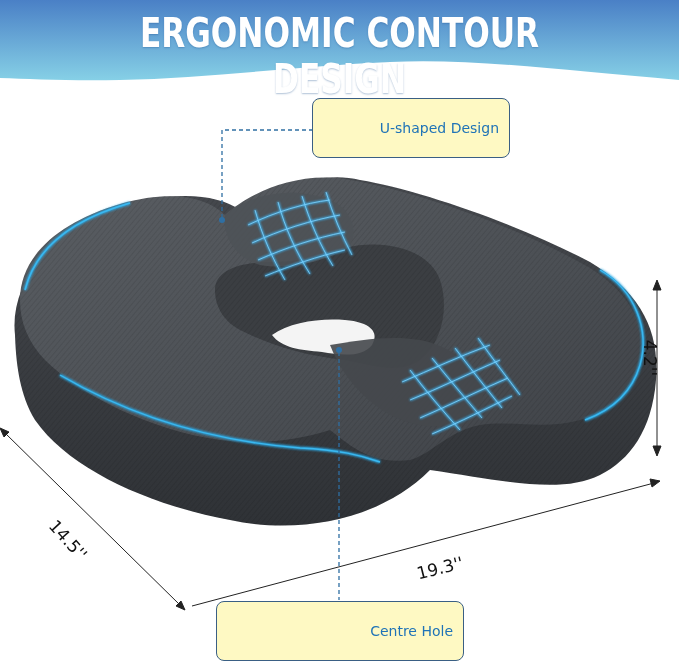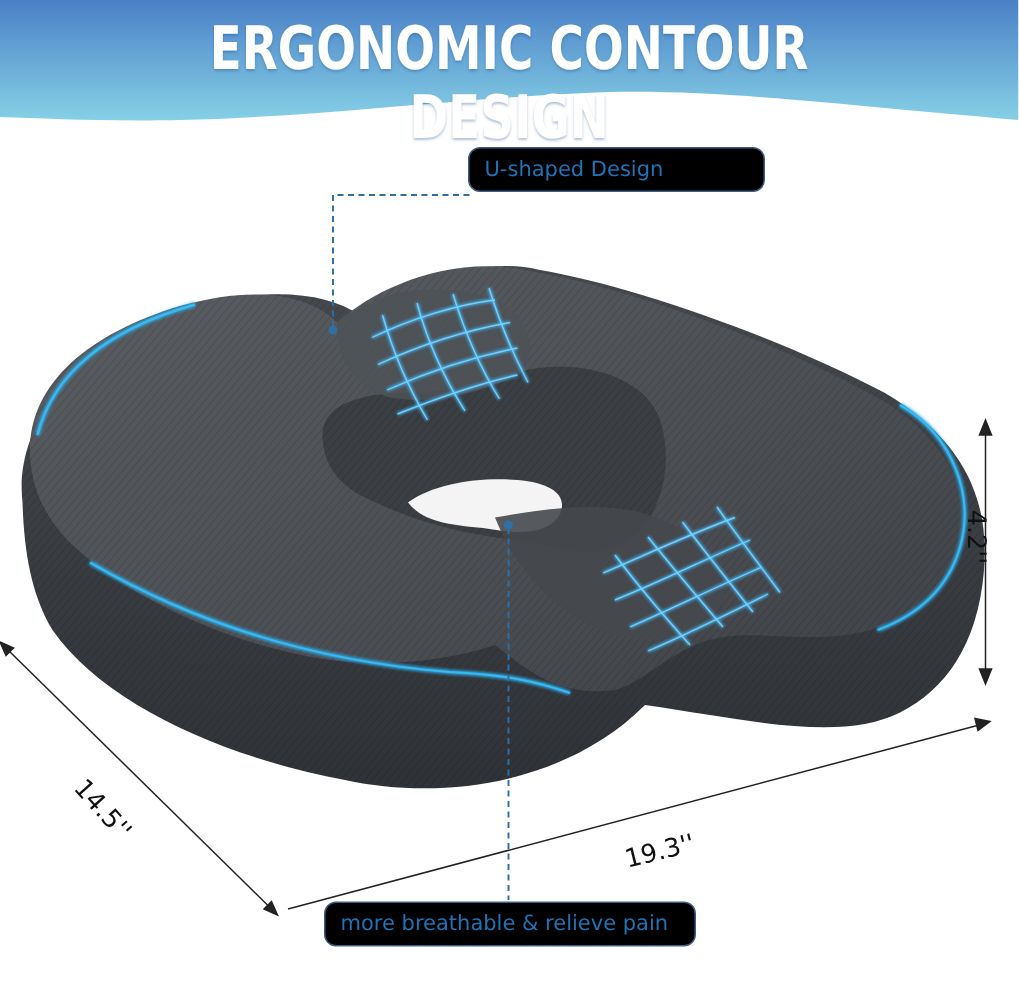--- a/index.html
+++ b/index.html
@@ -22,9 +22,10 @@
     .scene { position: absolute; left: 0; top: 0; }
     .callout {
       position: absolute; border: 1.5px solid #3a5f84; border-radius: 8px;
-      background: #000000; color: #1f73b7;
+      background: #fef9c3; color: #1f73b7;
       font-family: "DejaVu Sans", sans-serif; font-size: 14px; line-height: 18px;
-      padding: 5px 10px;
+      padding: 20px 10px;
+      text-align: right;
     }
     .callout span { display: block; white-space: nowrap; }
     .dim-label {

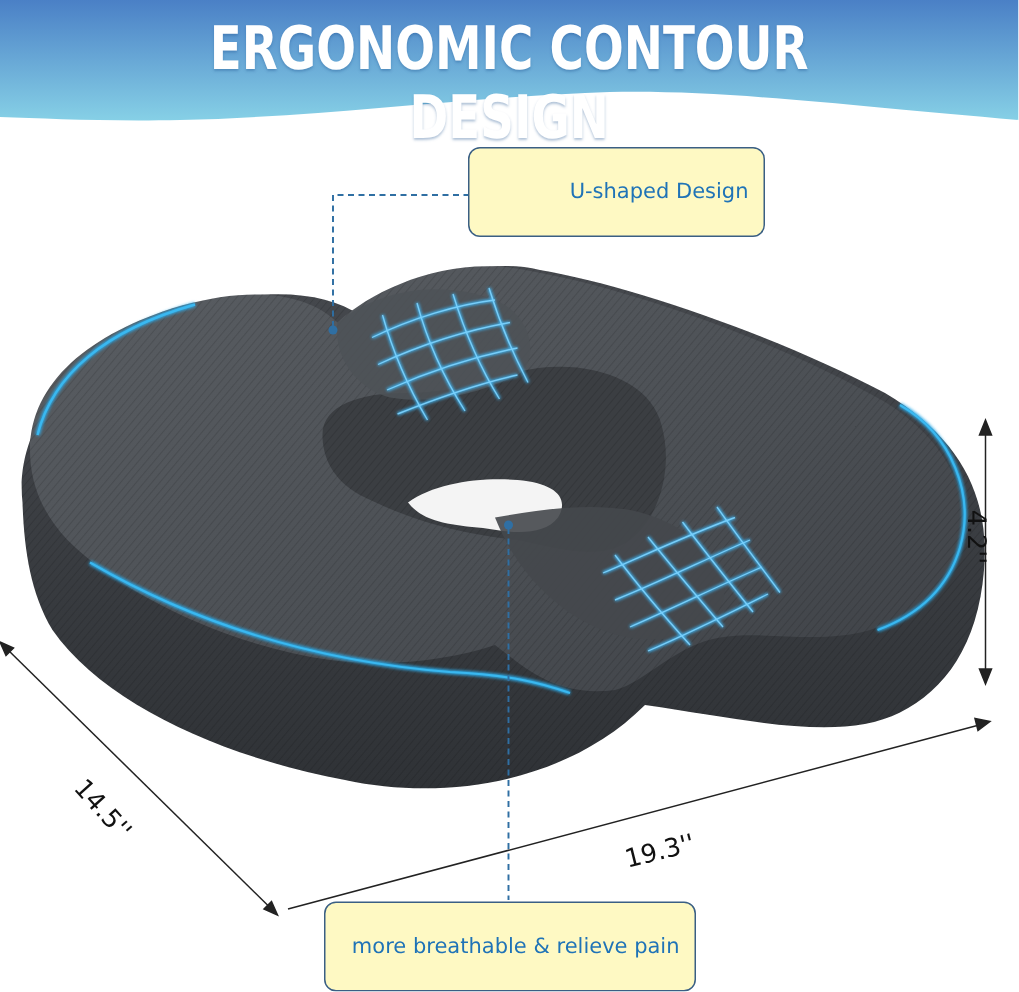--- a/index.html
+++ b/index.html
@@ -188,6 +188,7 @@
 </div>
 
 <div class="callout" style="left:216px; top:601px; width:226px;">
+  <span>Centre Hole</span>
   <span>more breathable &amp; relieve pain</span>
 </div>
 

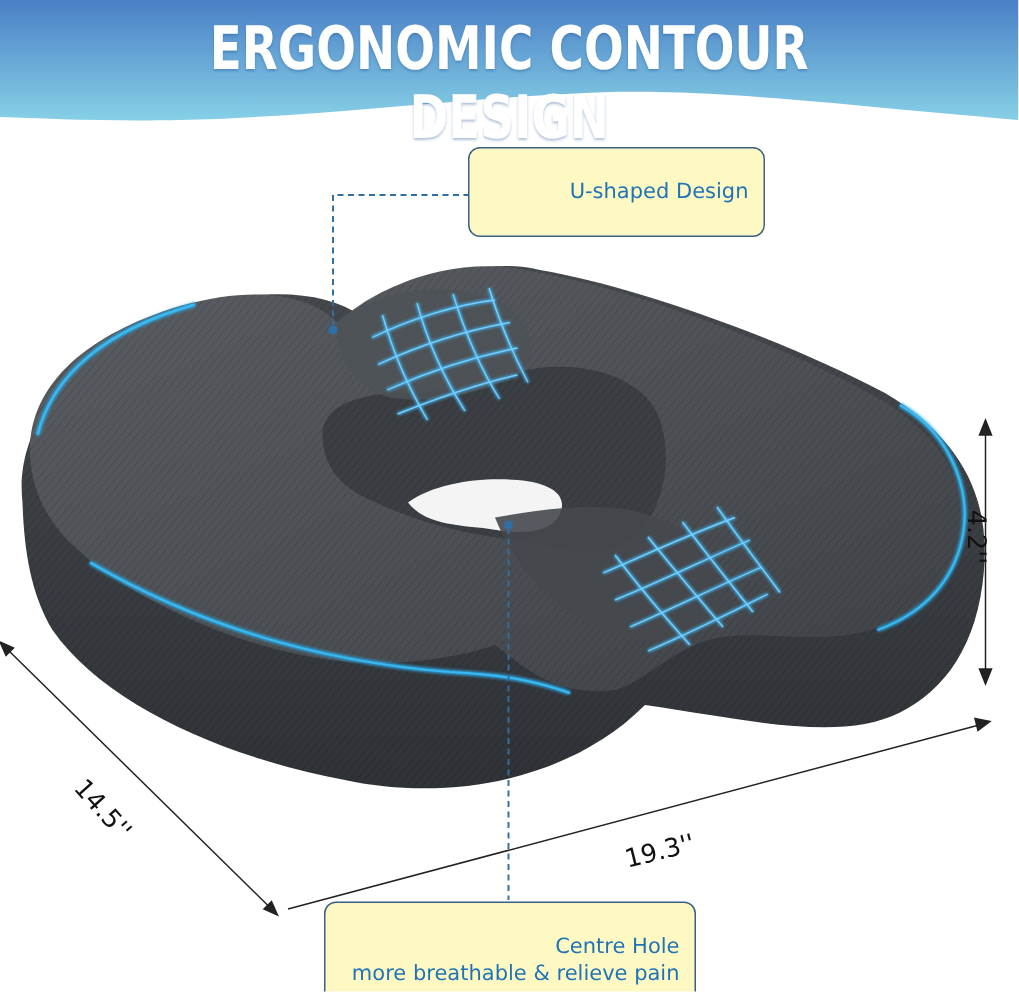--- a/index.html
+++ b/index.html
@@ -189,7 +189,6 @@
 
 <div class="callout" style="left:216px; top:601px; width:226px;">
   <span>Centre Hole</span>
-  <span>more breathable &amp; relieve pain</span>
 </div>
 
 <div class="dim-label" style="left:650px; top:358px; transform: translate(-50%,-50%) rotate(90deg);">4.2''</div>

